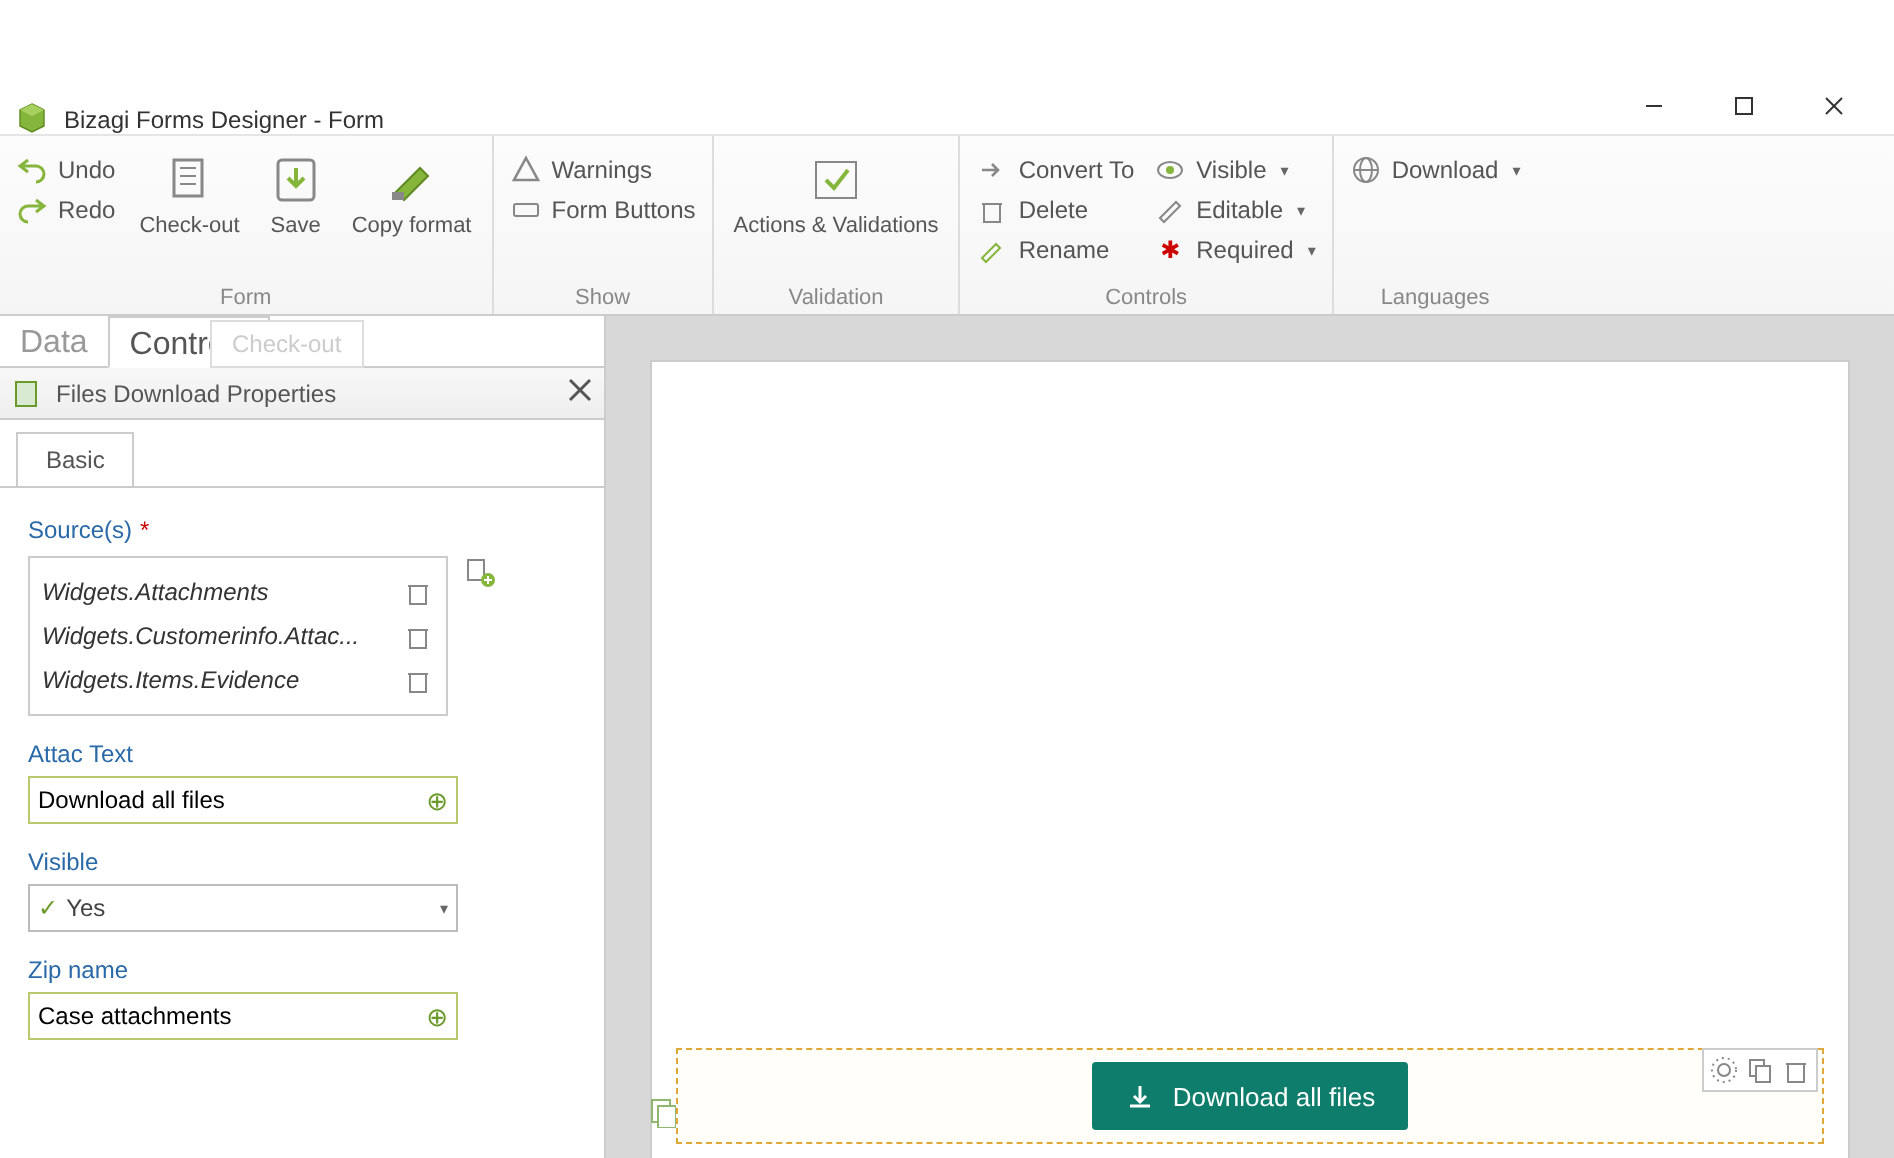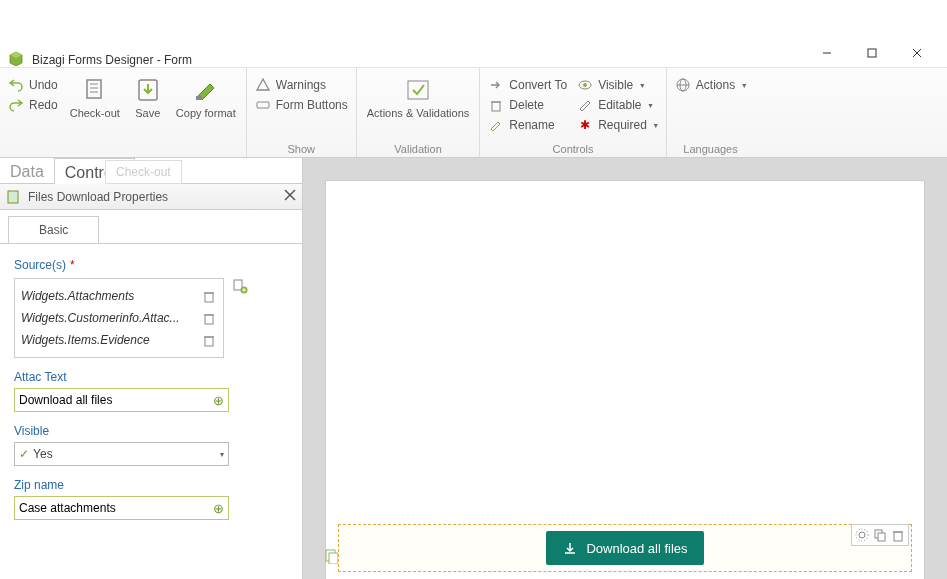--- a/index.html
+++ b/index.html
@@ -256,7 +256,7 @@
                 <line x1="2" y1="8" x2="14" y2="8" stroke="#888"></line>
               </svg>
             </span>
-            <span>Actions</span>
+            <span>Download</span>
             <span class="caret">▾</span>
           </div>
       </div>

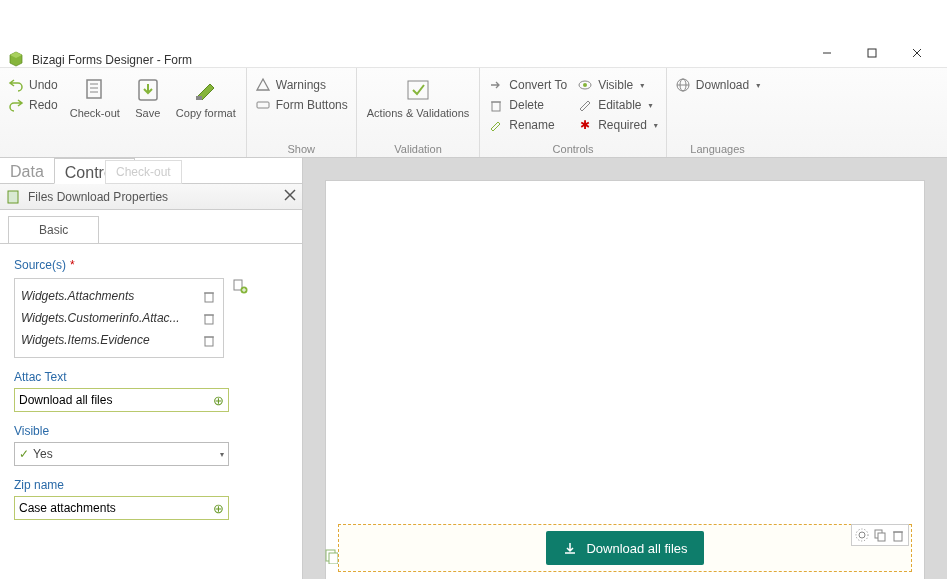--- a/index.html
+++ b/index.html
@@ -145,6 +145,7 @@
           <span>Copy format</span>
         </div>
     </div>
+    <div class="rgroup-label">Form</div>
   </div>
 
   <div class="rgroup">

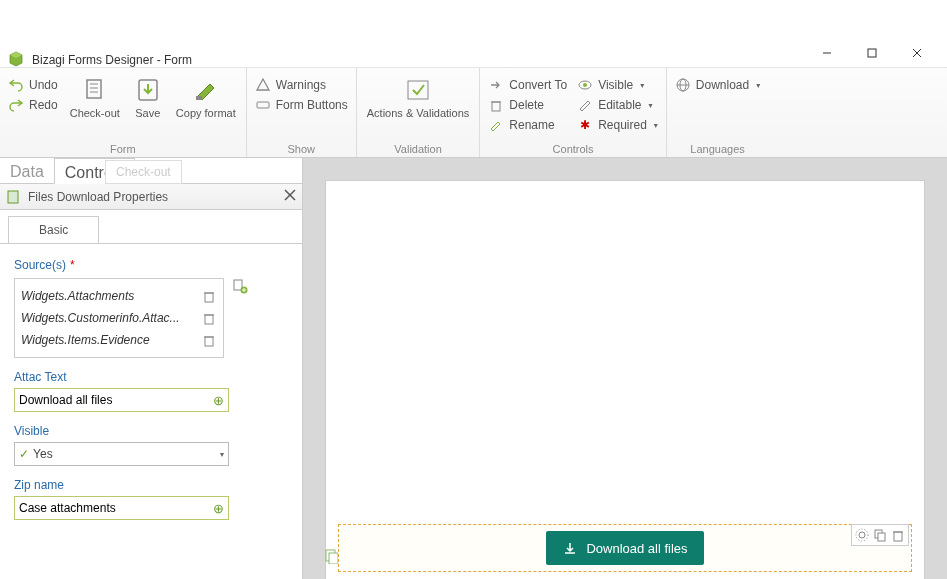--- a/index.html
+++ b/index.html
@@ -32,7 +32,7 @@
 .phead { height: 26px; background: linear-gradient(#f8f8f8,#eee); border-bottom:1px solid #ccc; display:flex; align-items:center; padding:0 6px; font-size:12px; color:#555;}
 .phead .close { margin-left:auto; }
 .ptabs { display:flex; padding:6px 8px 0 8px; }
-.ptab { border:1px solid #ccc; border-bottom:none; padding:6px 30px; background:#fff; font-size:12px; color:#555;}
+.ptab { border:1px solid #ccc; border-bottom:none; padding:6px 14px; background:#fff; font-size:12px; color:#555;}
 .pbody { padding: 14px 14px; border-top:1px solid #ccc; display:flex; flex-direction:column; gap:12px; overflow:auto;justify-content:flex-end;}
 .field-label { color:#2a6aa8; font-size:12px; }
 .req { color:#c00; margin-left:4px; }

